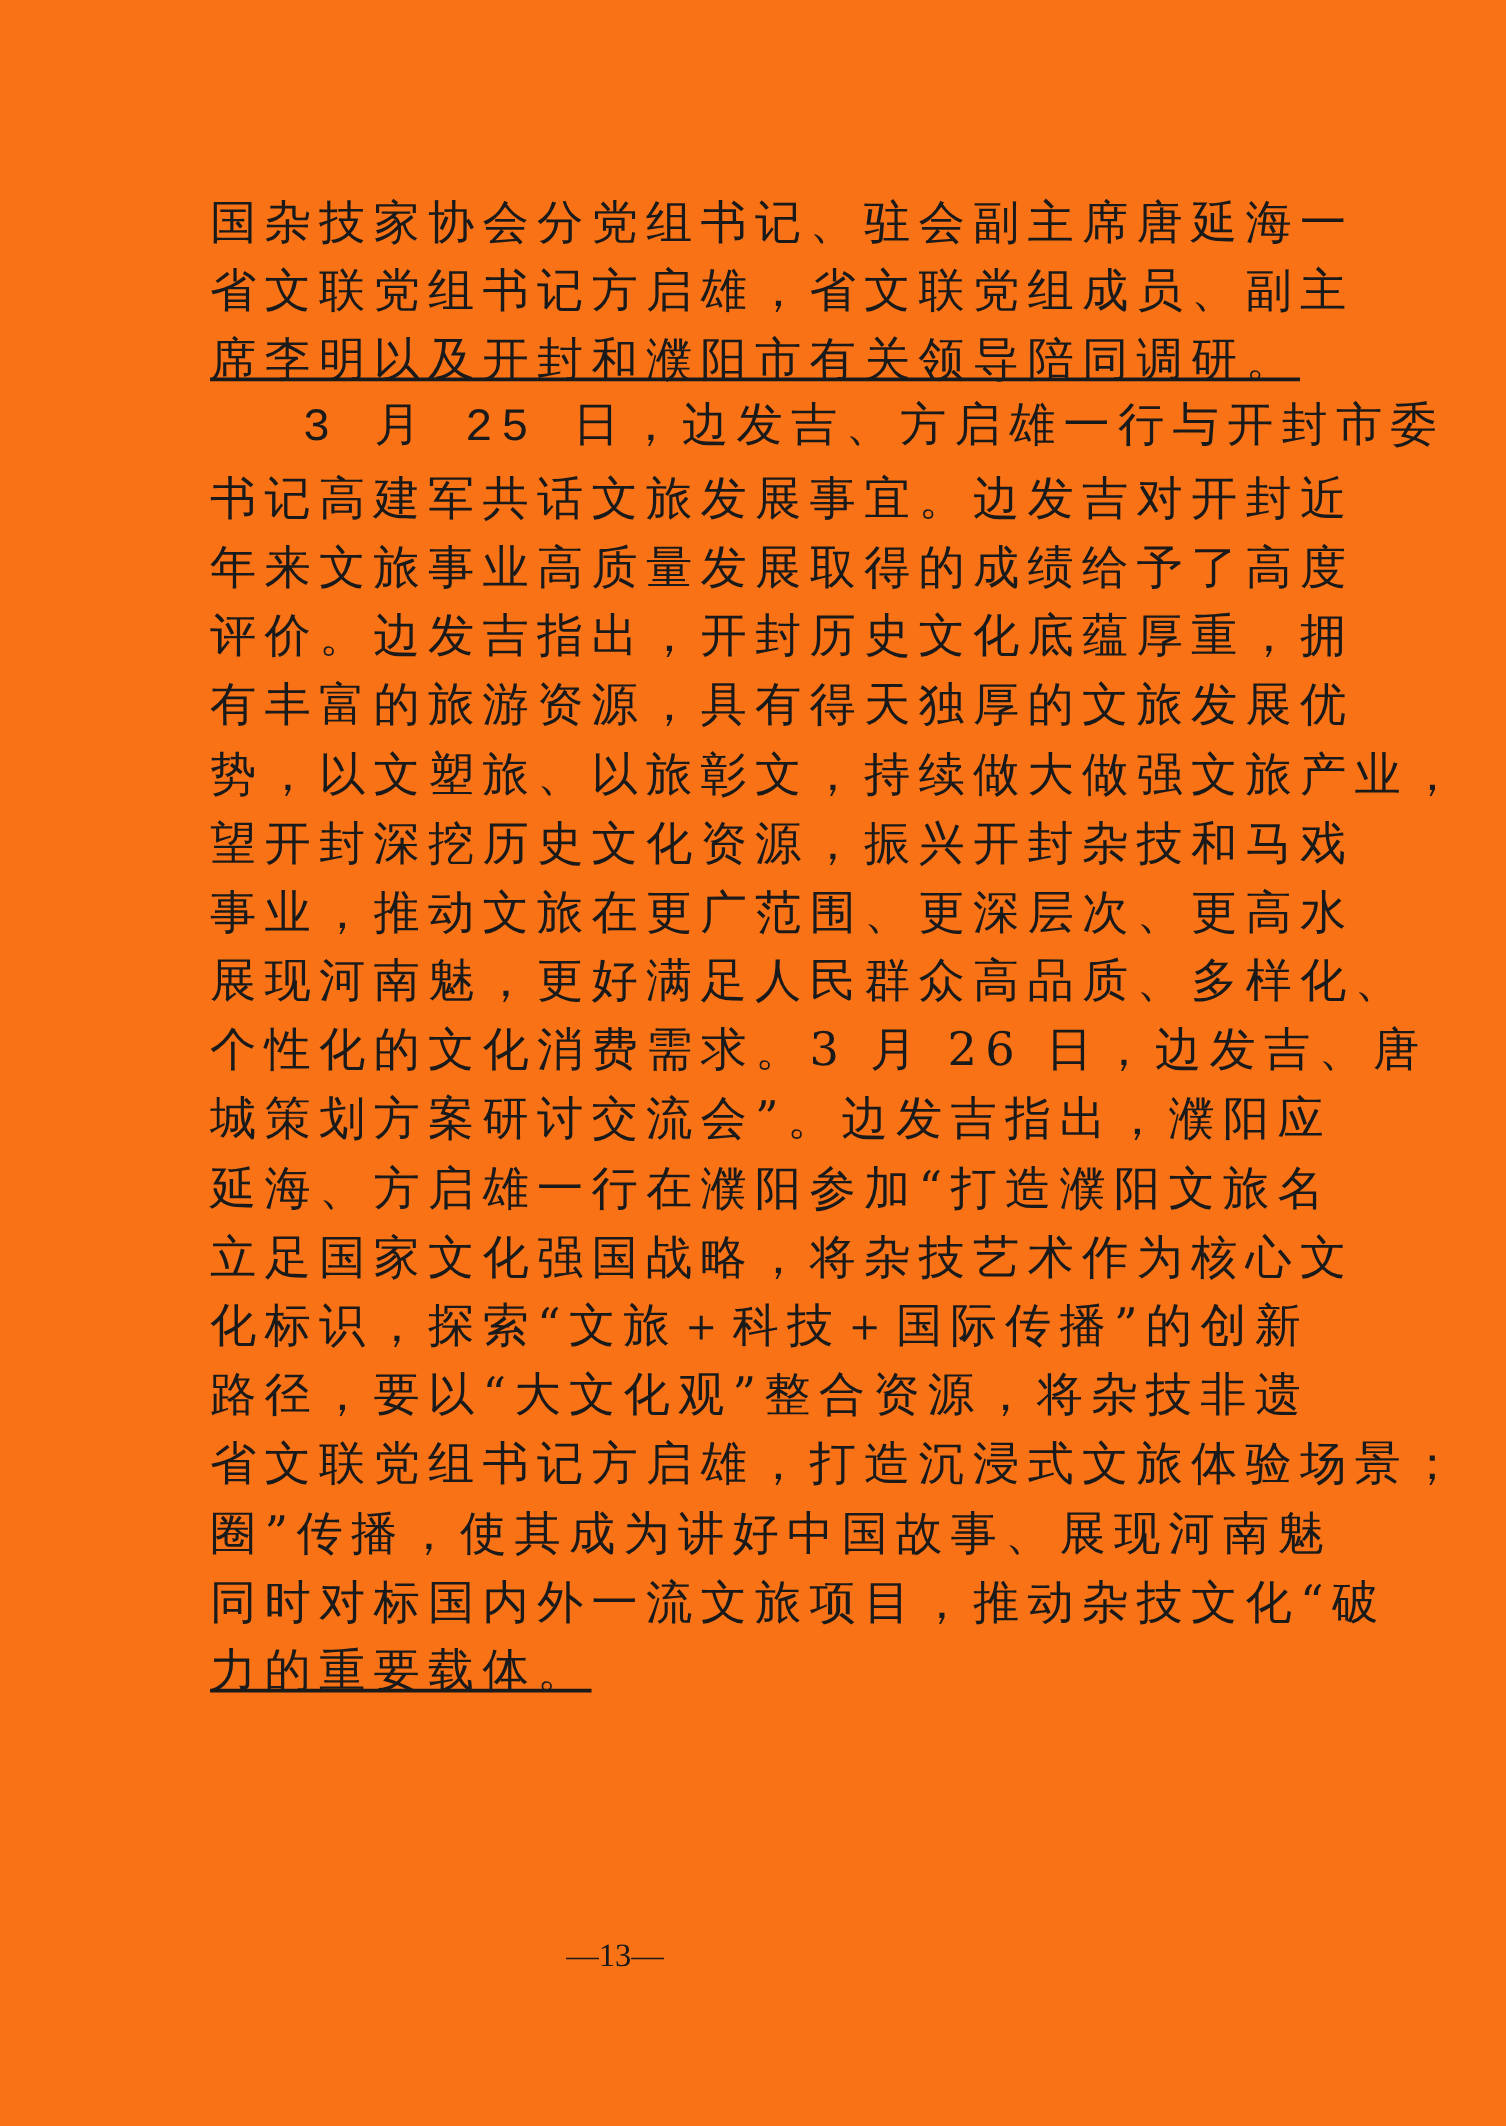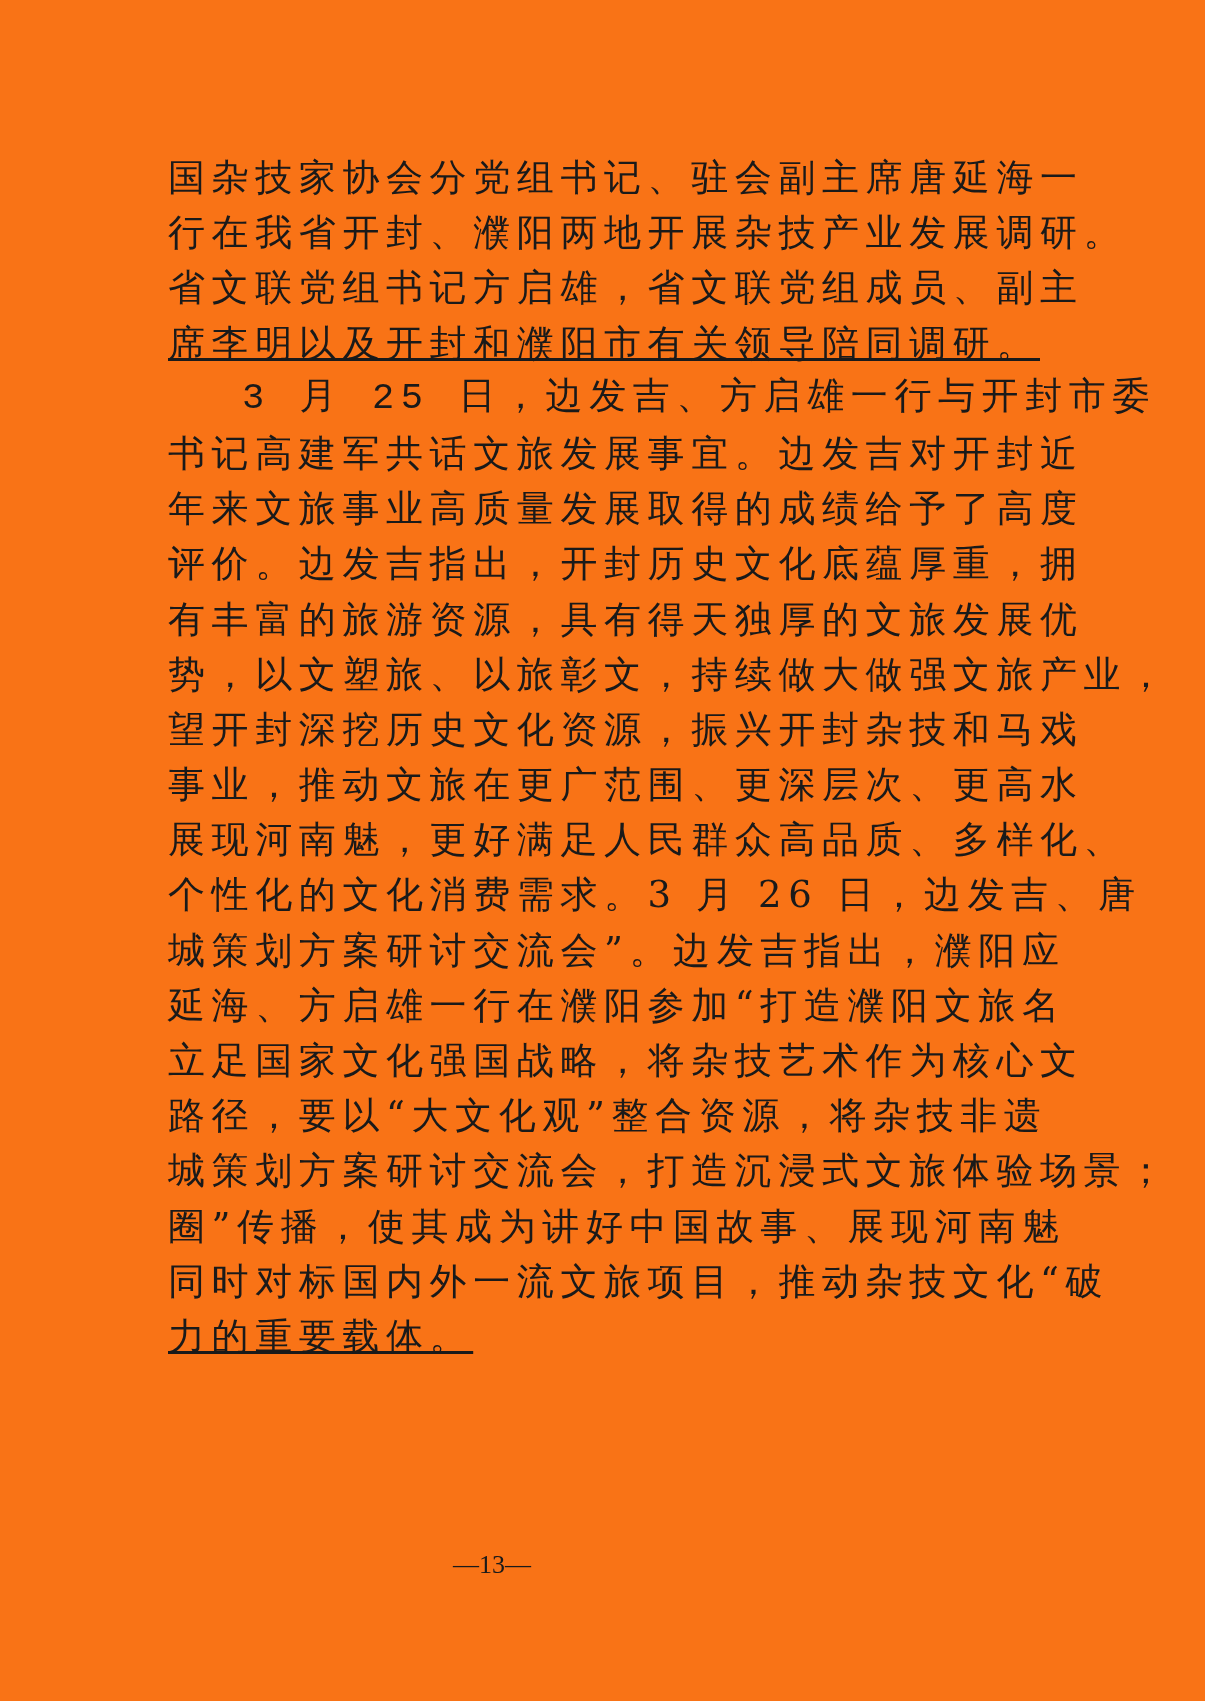--- a/index.html
+++ b/index.html
@@ -67,7 +67,6 @@
 
     <div class="paragraph">
       <span class="line">国杂技家协会分党组书记、驻会副主席唐延海一</span>
-      <span class="line">行在我省开封、濮阳两地开展杂技产业发展调研。</span>
       <span class="line">省文联党组书记方启雄，省文联党组成员、副主</span>
       <span class="line last">席李明以及开封和濮阳市有关领导陪同调研。</span>
     </div>

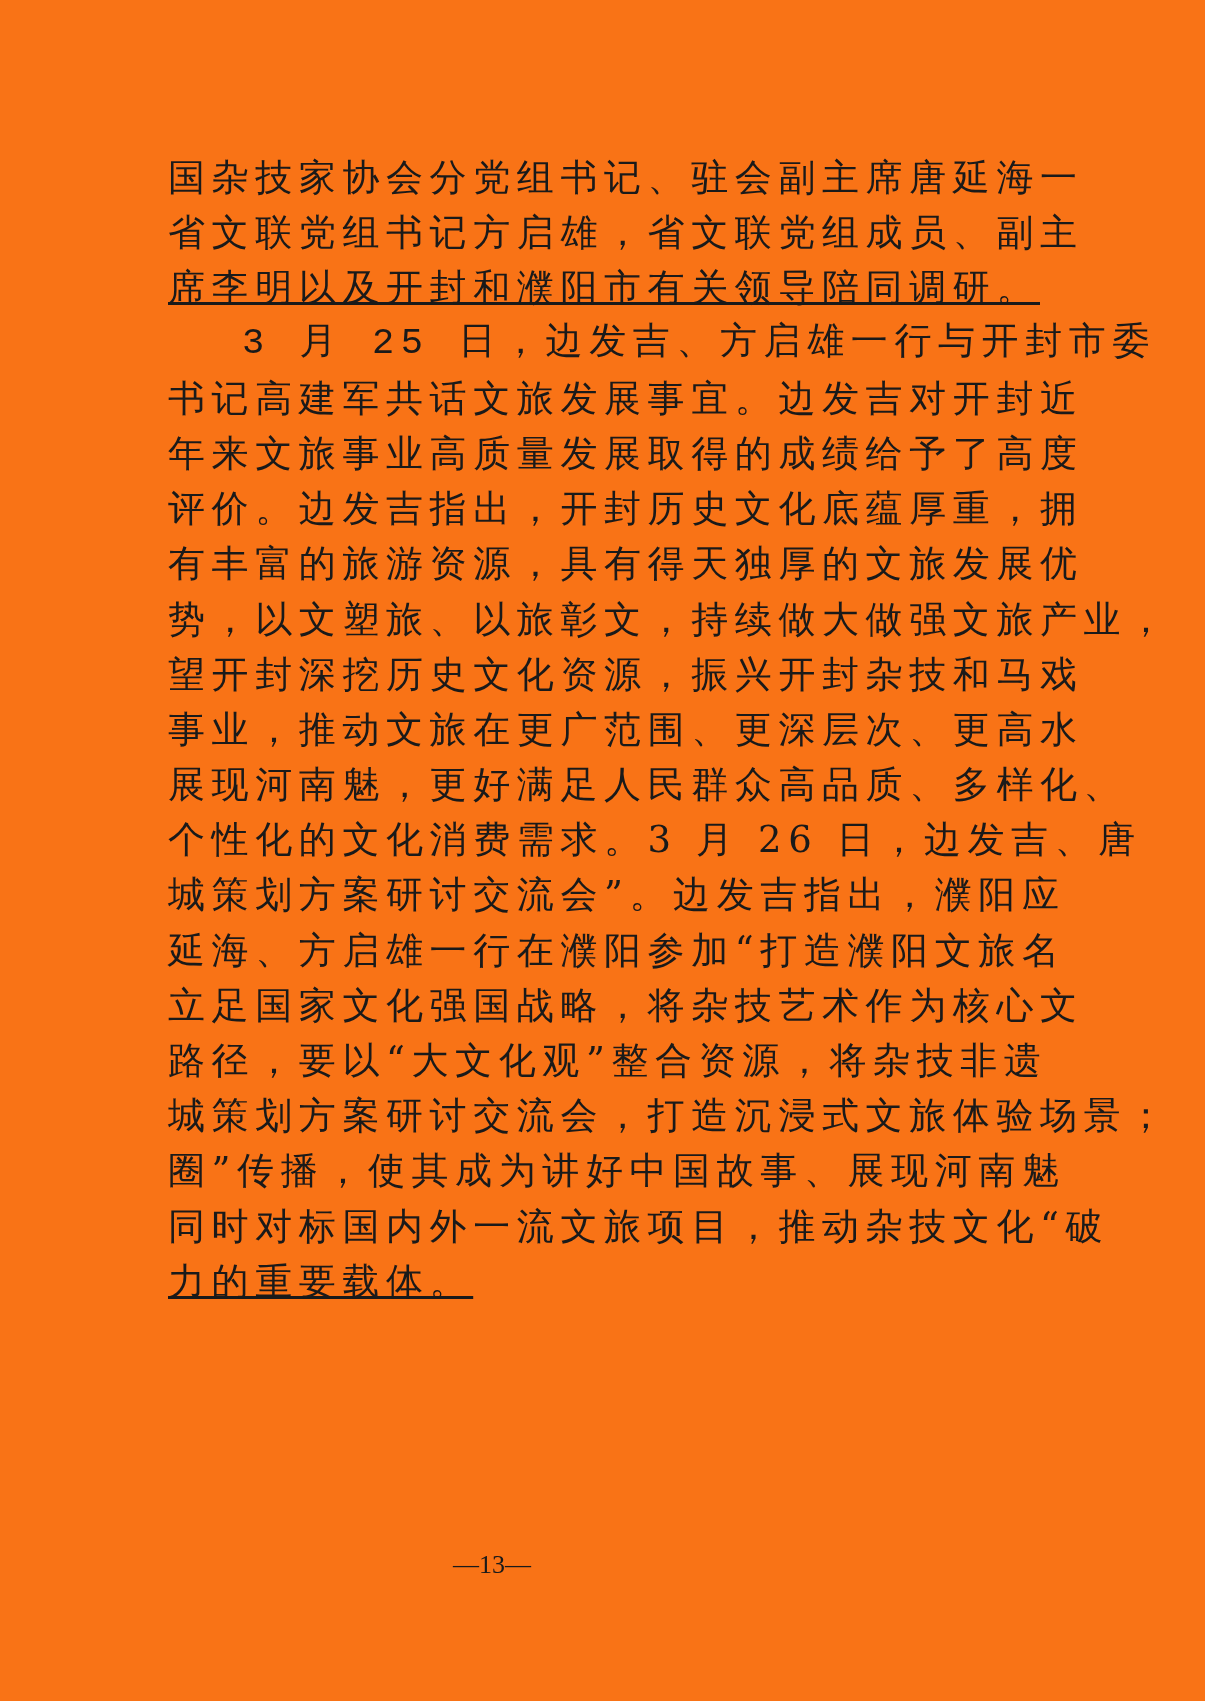--- a/index.html
+++ b/index.html
@@ -85,6 +85,7 @@
       <span class="line">城策划方案研讨交流会”。边发吉指出，濮阳应</span>
       <span class="line">延海、方启雄一行在濮阳参加“打造濮阳文旅名</span>
       <span class="line">立足国家文化强国战略，将杂技艺术作为核心文</span>
+      <span class="line">化标识，探索“文旅＋科技＋国际传播”的创新</span>
       <span class="line">路径，要以“大文化观”整合资源，将杂技非遗</span>
       <span class="line">城策划方案研讨交流会，打造沉浸式文旅体验场景；</span>
       <span class="line">圈”传播，使其成为讲好中国故事、展现河南魅</span>

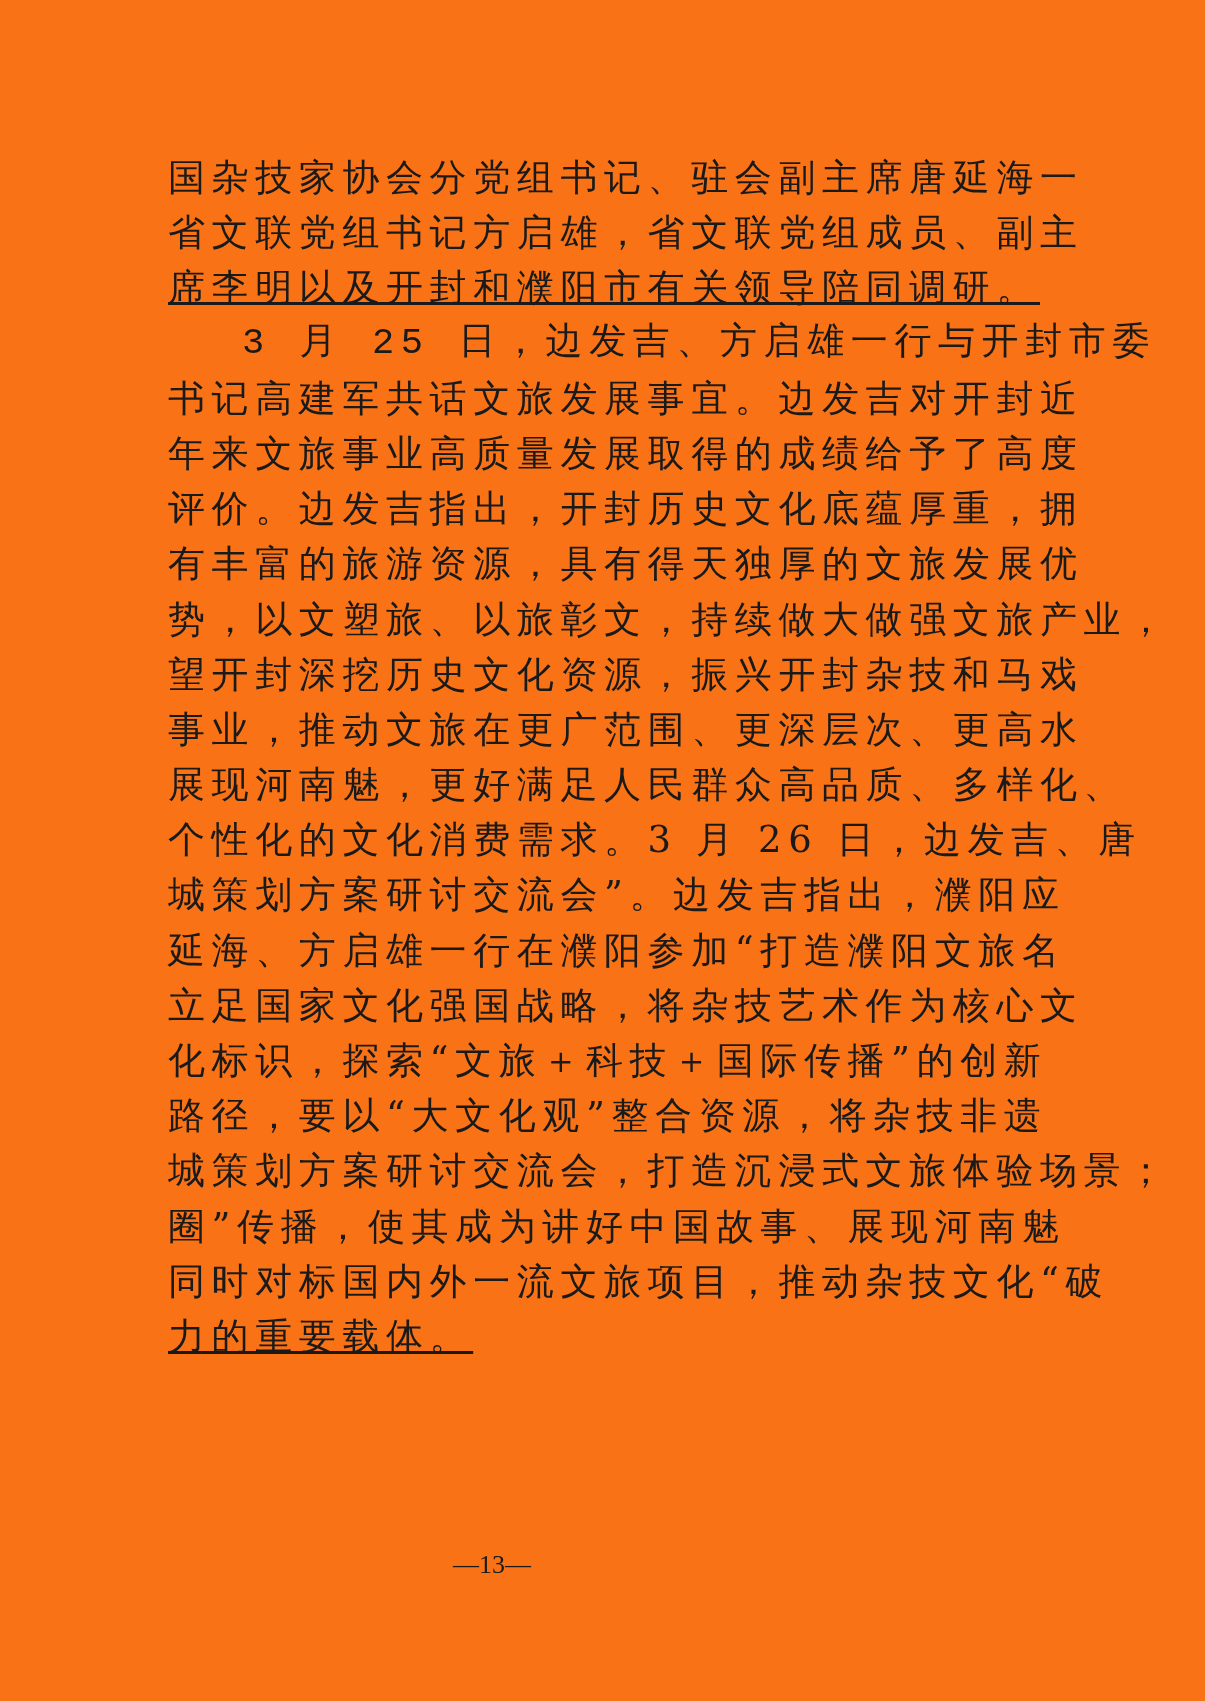--- a/index.html
+++ b/index.html
@@ -87,7 +87,7 @@
       <span class="line">立足国家文化强国战略，将杂技艺术作为核心文</span>
       <span class="line">化标识，探索“文旅＋科技＋国际传播”的创新</span>
       <span class="line">路径，要以“大文化观”整合资源，将杂技非遗</span>
-      <span class="line">城策划方案研讨交流会，打造沉浸式文旅体验场景；</span>
+      <span class="line">省文联党组书记方启雄，打造沉浸式文旅体验场景；</span>
       <span class="line">圈”传播，使其成为讲好中国故事、展现河南魅</span>
       <span class="line">同时对标国内外一流文旅项目，推动杂技文化“破</span>
       <span class="line last">力的重要载体。</span>

